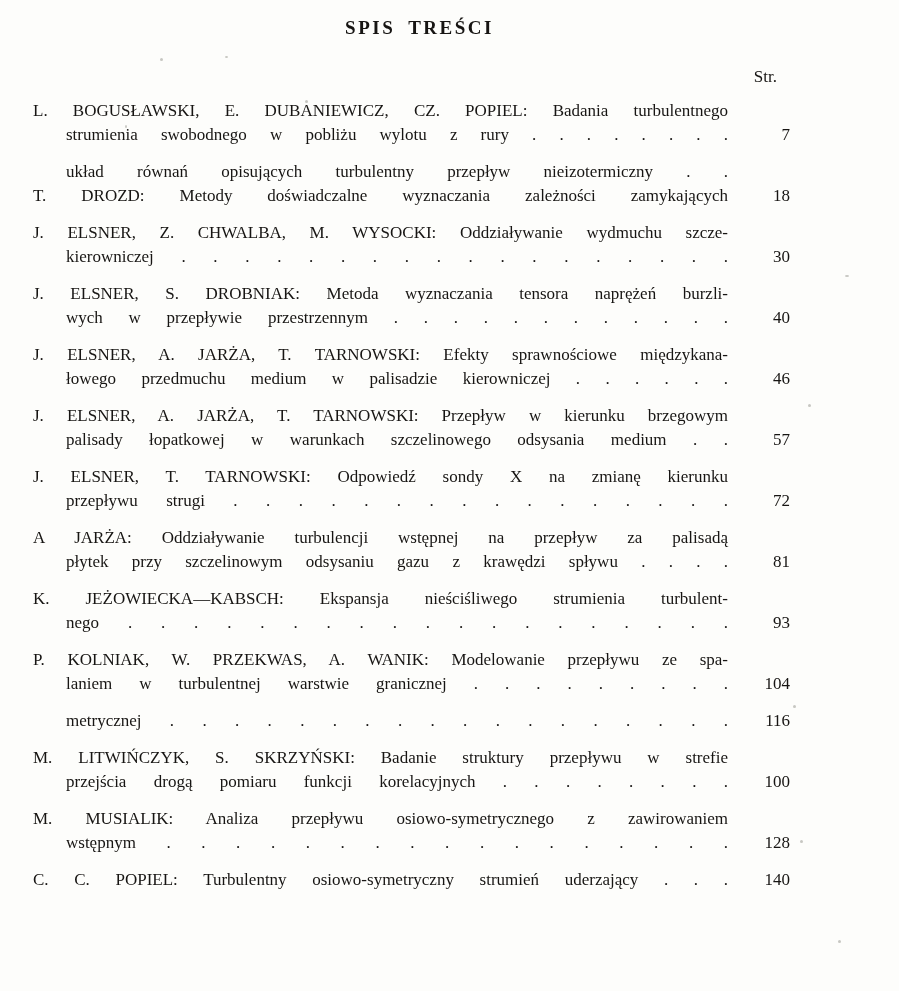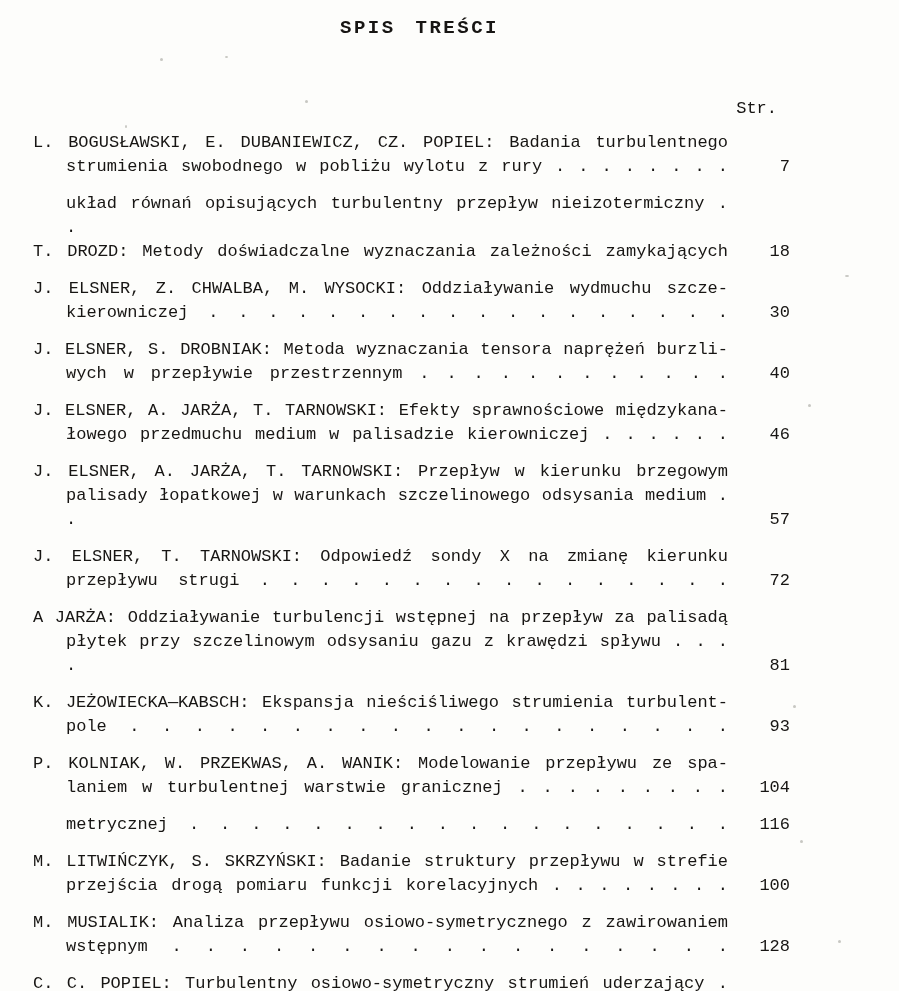--- a/index.html
+++ b/index.html
@@ -13,7 +13,7 @@
     height: 991px;
     background: #fdfdfb;
     overflow: hidden;
-    font-family: Liberation Mono, monospace;
+    font-family: Liberation Serif, serif;
     color: #171513;
     -webkit-font-smoothing: antialiased;
   }

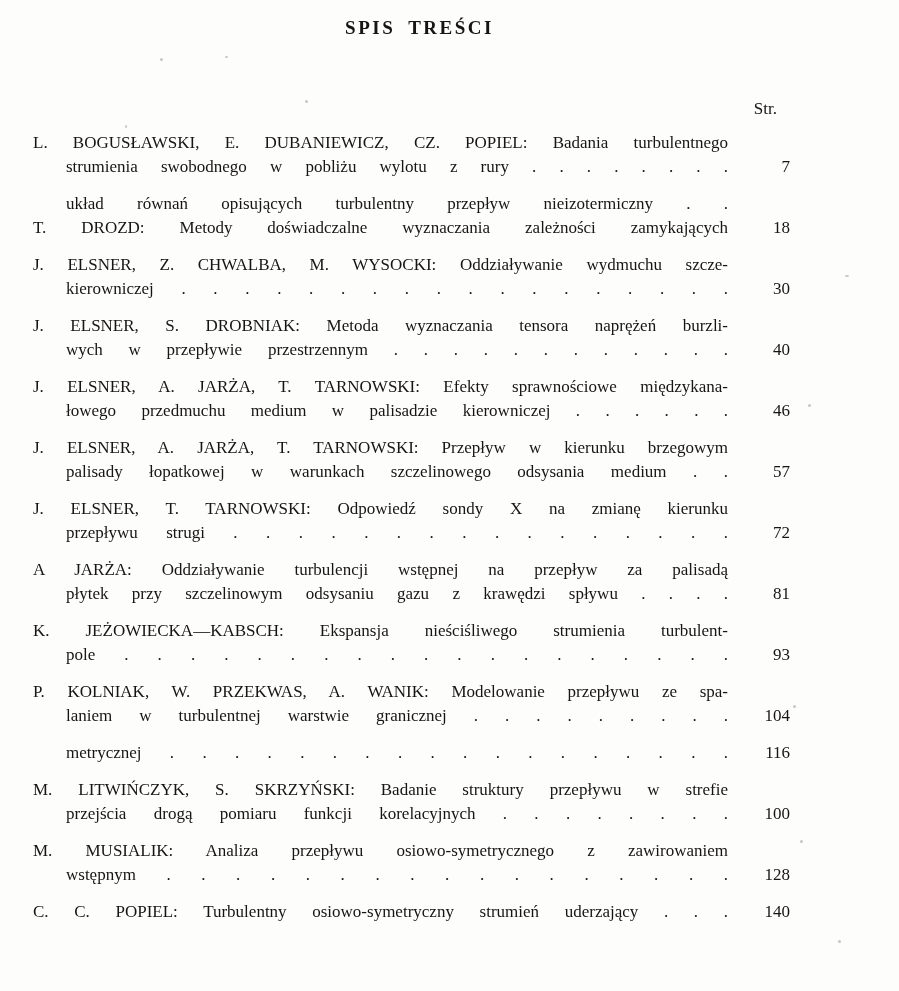--- a/index.html
+++ b/index.html
@@ -28,7 +28,7 @@
     line-height: 26px;
   }
   .str-row {
-    margin-top: 56px;
+    margin-top: 24px;
     padding-right: 122px;
     text-align: right;
     font-size: 17px;

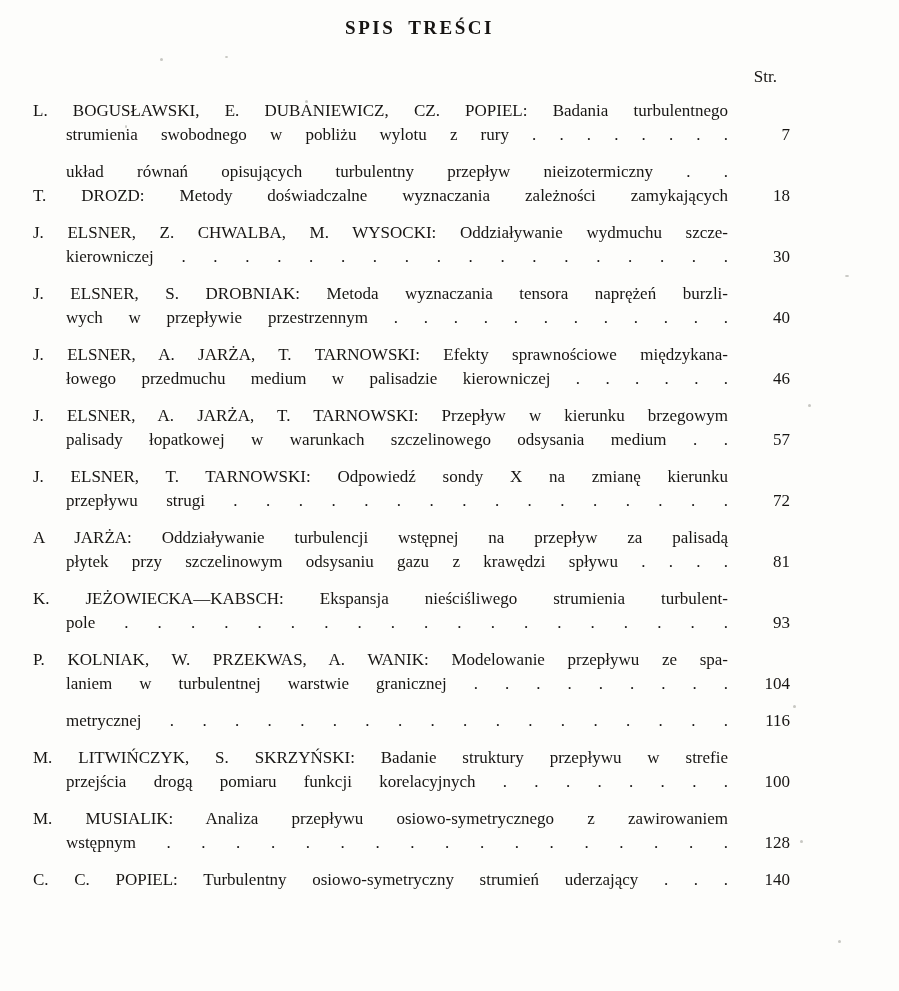--- a/index.html
+++ b/index.html
@@ -152,7 +152,7 @@
     <div class="entry">
       <div class="entry-text">
         <div class="line">K. JEŻOWIECKA—KABSCH: Ekspansja nieściśliwego strumienia turbulent-</div>
-        <div class="line cont">pole . . . . . . . . . . . . . . . . . . .</div>
+        <div class="line cont">nego . . . . . . . . . . . . . . . . . . .</div>
       </div>
       <div class="entry-page">93</div>
     </div>

